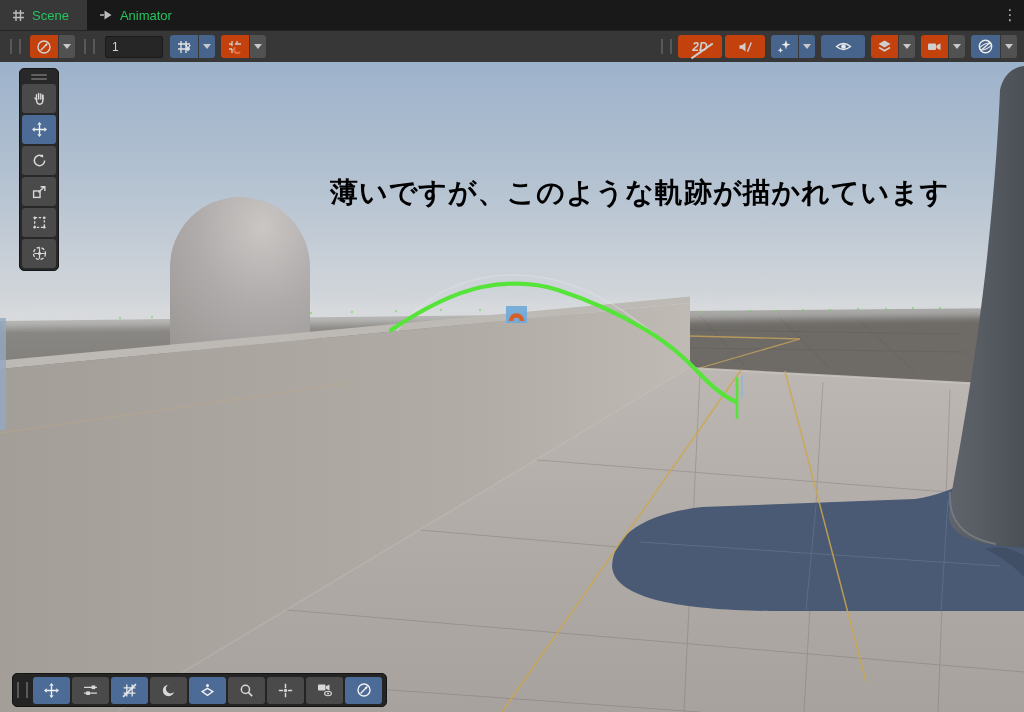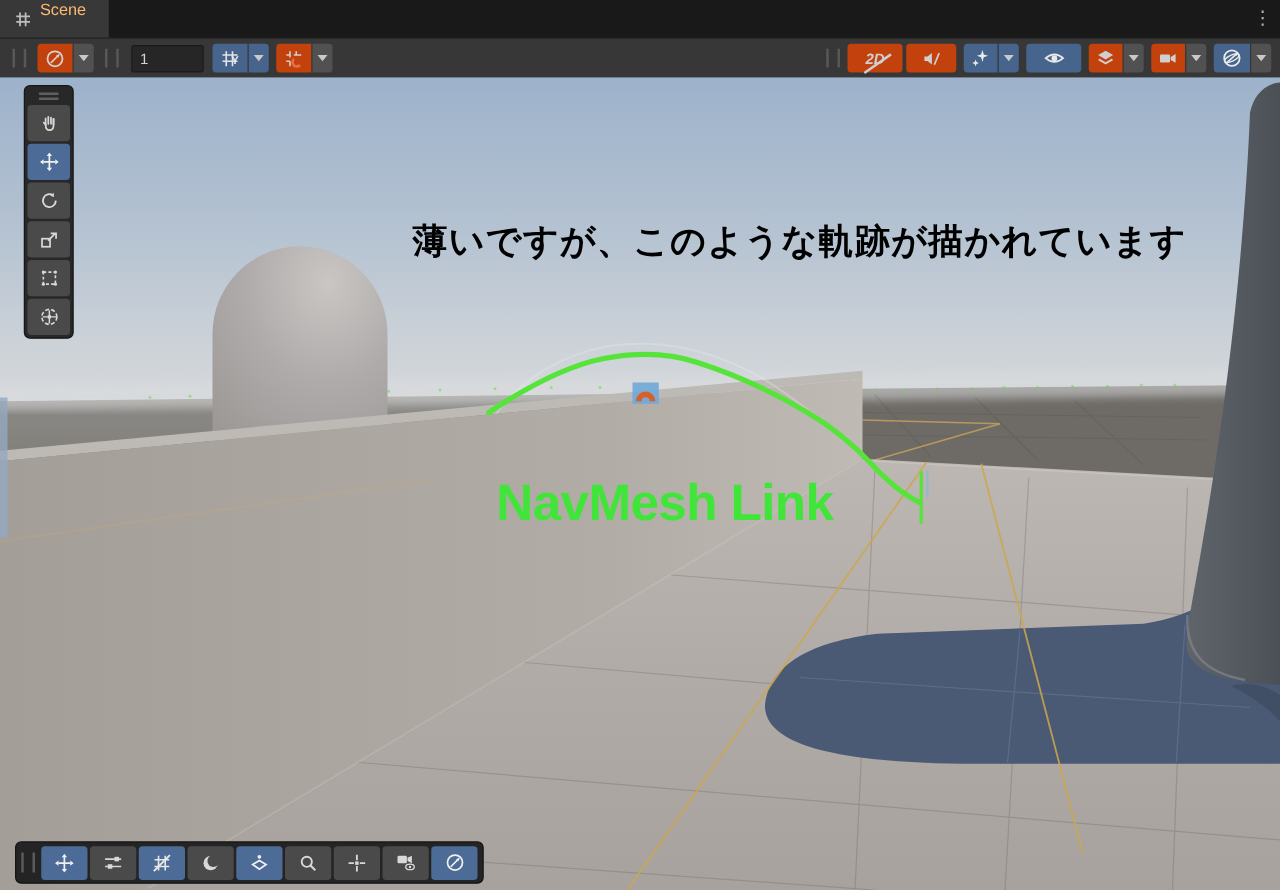--- a/index.html
+++ b/index.html
@@ -8,7 +8,7 @@
 
   
   .tabbar{height:30px;background:#191919;display:flex;align-items:stretch;position:relative}
-  .tab{display:flex;gap:7px;padding:0 18px 0 12px;font-size:13px;color:#fdba74}
+  .tab{display:flex;align-items:center;gap:7px;padding:0 18px 0 12px;font-size:13px;color:#22c55e}
   .tab.active{background:#383838}
   .tab .ticon{display:flex;align-items:center}
   .kebab{position:absolute;right:6px;top:3px;color:#b5b5b5;font-size:15px;letter-spacing:0;

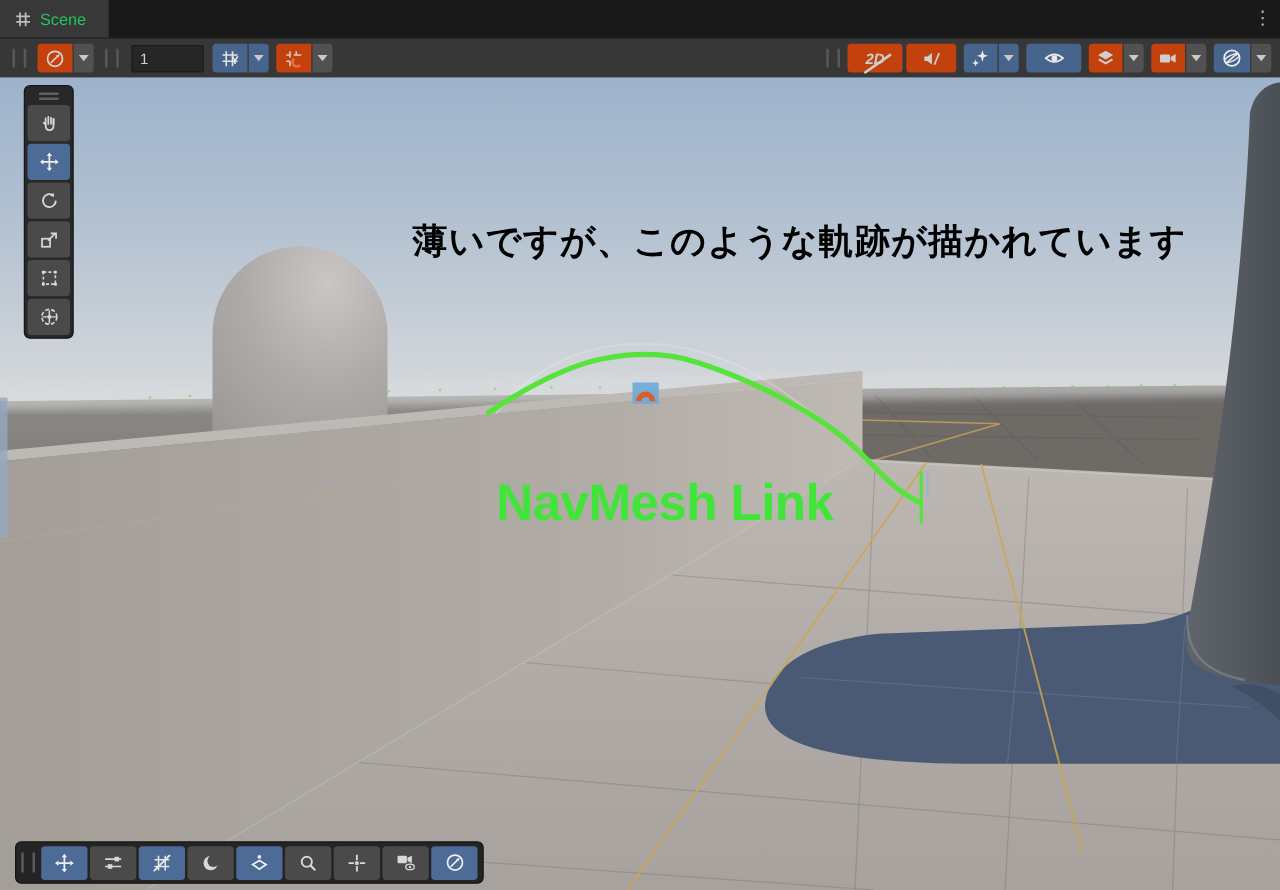--- a/index.html
+++ b/index.html
@@ -70,6 +70,15 @@
         </svg>
     </span>
     <span>Scene</span>
+  </div>
+  <div class="tab">
+    <span class="ticon">
+      <svg width="14" height="12" viewBox="0 0 14 12">
+          <path d="M1,6h4" stroke="#bdbdbd" stroke-width="1.5"></path>
+          <path d="M5.5,1.5L12.5,6L5.5,10.5z" fill="#bdbdbd"></path>
+        </svg>
+    </span>
+    <span>Animator</span>
   </div>
   <div class="kebab">⋮</div>
 </div>

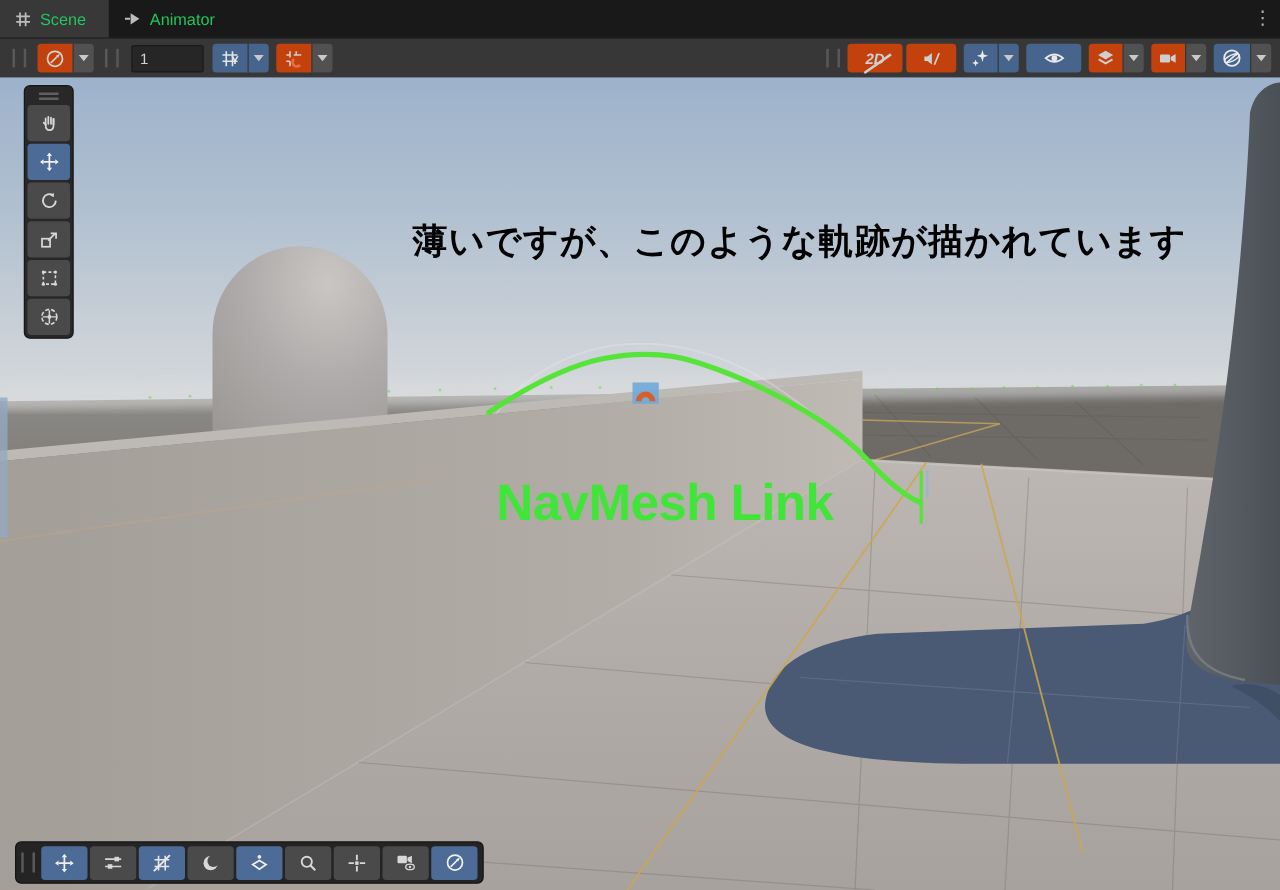--- a/index.html
+++ b/index.html
@@ -351,7 +351,6 @@
 </svg>
 
 <div class="anno-jp">薄いですが、このような軌跡が描かれています</div>
-<div class="anno-link">NavMesh Link</div>
 
 <div class="ltools">
   <div class="lhandle">

